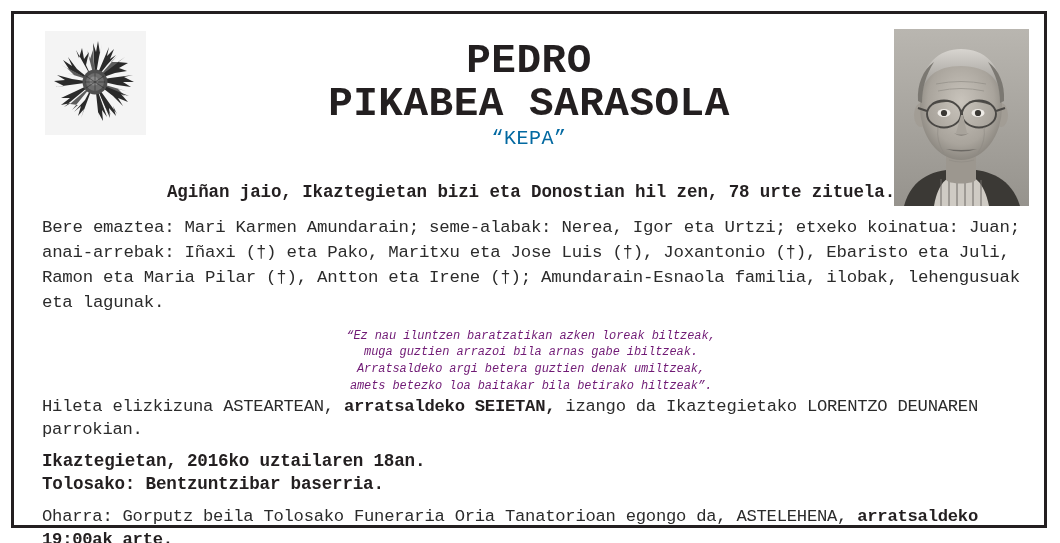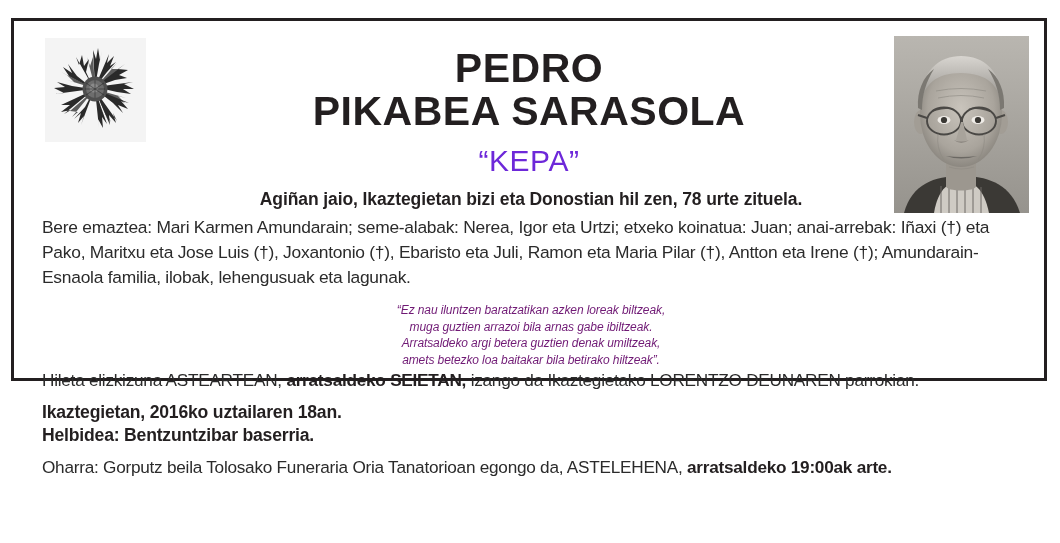--- a/index.html
+++ b/index.html
@@ -18,12 +18,13 @@
   #notice {
     position: absolute;
     left: 11px;
-    top: 18px;
+    top: 11px;
     width: 1036px;
-    height: 363px;
+    height: 517px;
     box-sizing: border-box;
     border: 3px solid #231f20;
     background: #ffffff;
+    font-family: Liberation Mono, monospace;
   }
 
   

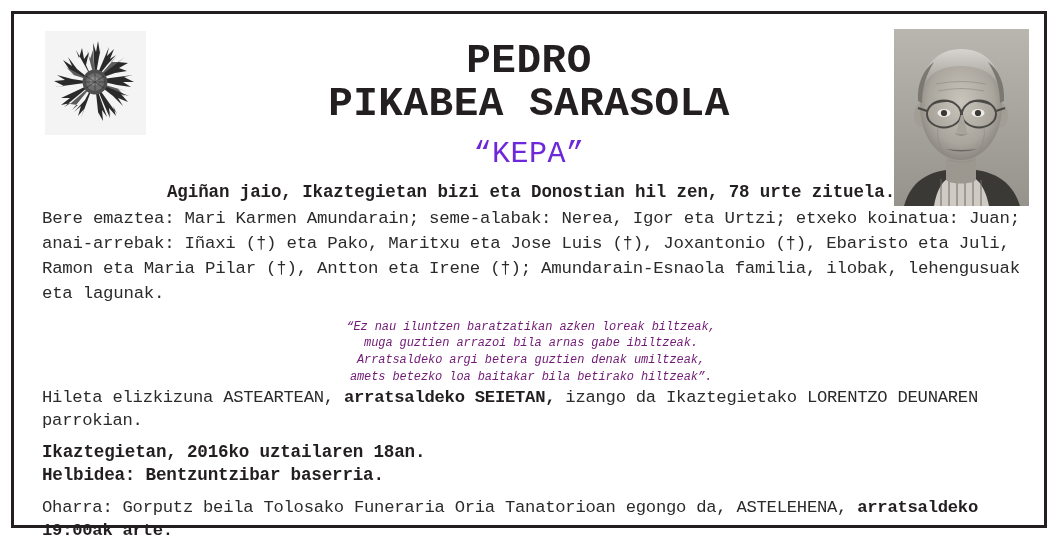--- a/index.html
+++ b/index.html
@@ -68,10 +68,9 @@
   #name-first { font-size: 41px; }
   #name-last  { font-size: 41px; }
   #nickname {
-    margin-top: 10px;
-    font-size: 30px;
+    font-size: 20px;
     font-weight: 400;
-    color: #6d28d9;
+    color: #0369a1;
     letter-spacing: 0.5px;
   }
 

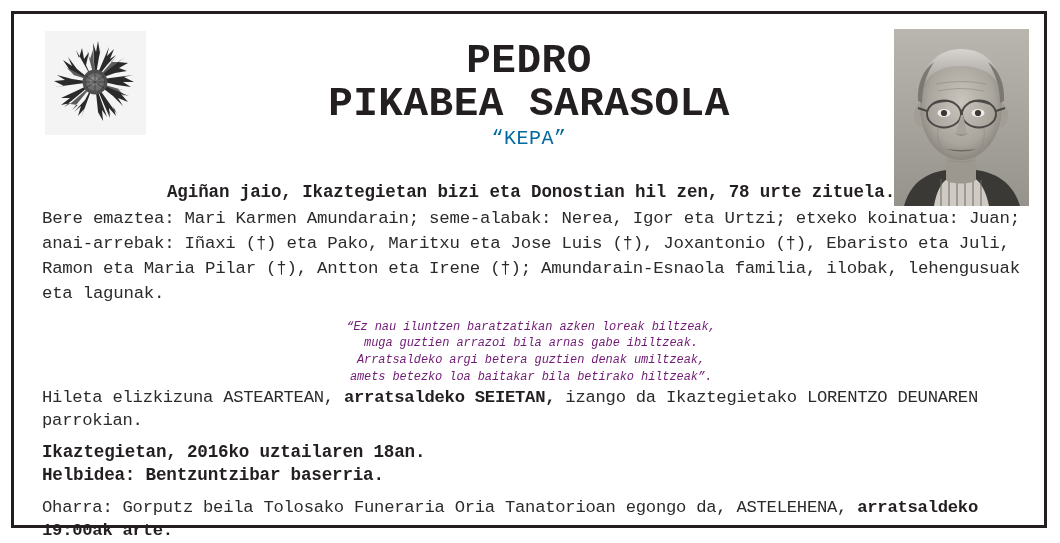--- a/index.html
+++ b/index.html
@@ -88,7 +88,7 @@
     font-weight: bold;
     color: #231f20;
     letter-spacing: -0.1px;
-    margin-bottom: 5px;
+    margin-bottom: 14px;
   }
 
   #family-para {

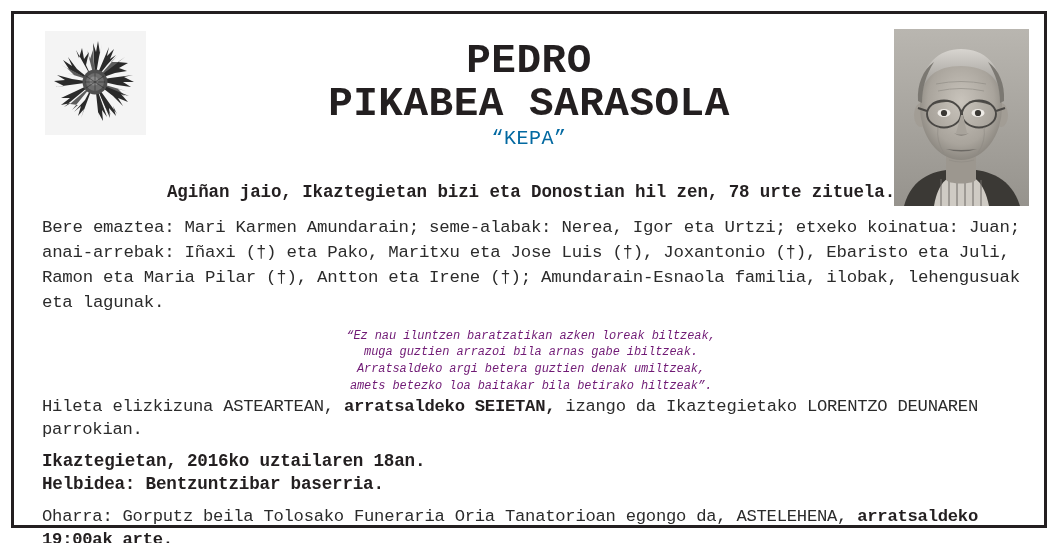--- a/index.html
+++ b/index.html
@@ -282,7 +282,7 @@
 
     <div id="place-date" class="bold-block">Ikaztegietan, 2016ko uztailaren 18an.</div>
 
-    <div class="bold-block">Helbidea: Bentzuntzibar baserria.</div>
+    <div class="bold-block">Tolosako: Bentzuntzibar baserria.</div>
 
     <div id="note-line">
       <span>Oharra: Gorputz beila Tolosako Funeraria Oria Tanatorioan egongo da,  ASTELEHENA, </span><b class="em">arratsaldeko 19:00ak arte.</b>

